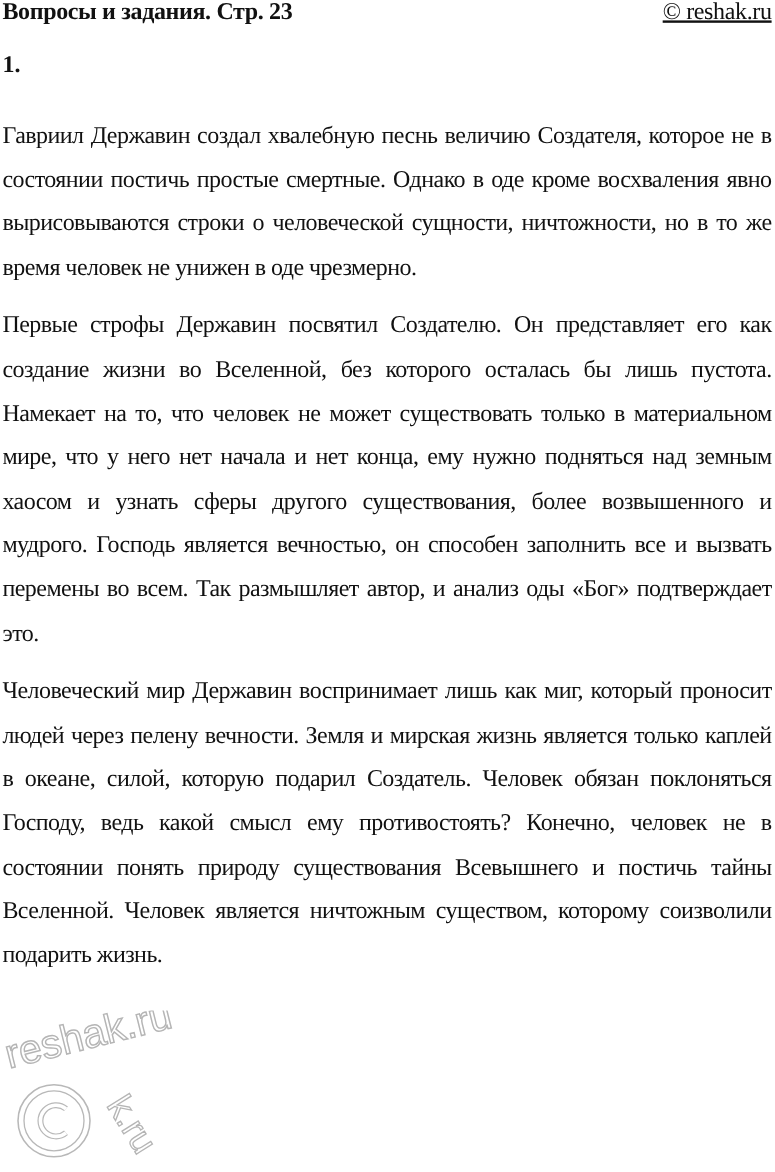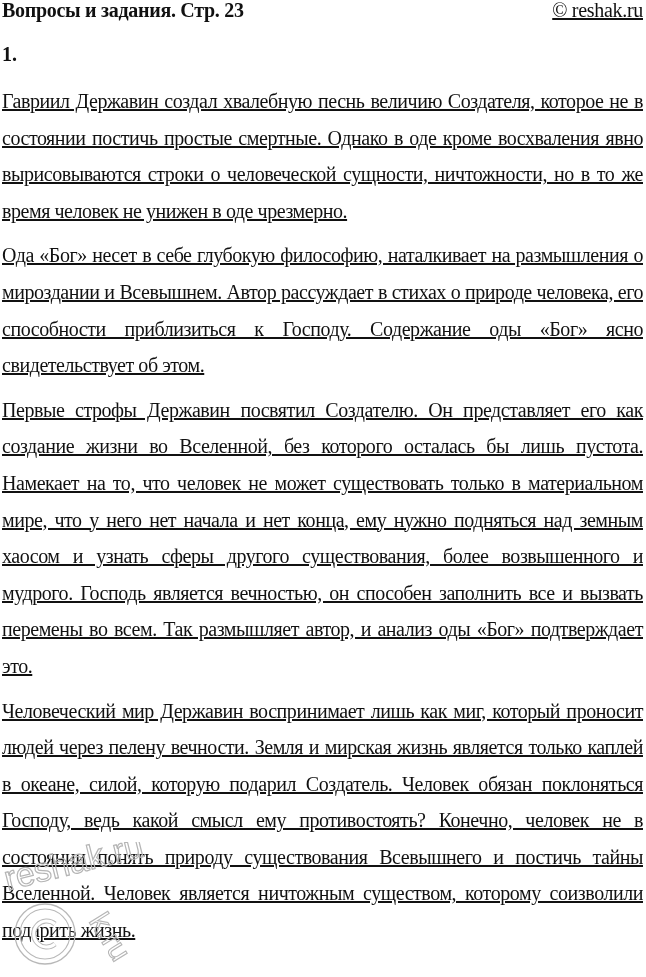--- a/index.html
+++ b/index.html
@@ -28,11 +28,10 @@
     position: absolute; left: 2px; top: 83px; width: 641px;
   }
   .para {
-    margin: 0 0 8px 0;
+    margin: 12px 0 8px 0;
     font-size: 20px; line-height: 36.6px;
     text-align: justify; text-align-last: left;
     letter-spacing: -0.45px;
-    text-decoration: underline;
   }
   .watermark {
     position: absolute; left: 0px; top: 842px; width: 180px; height: 135px;

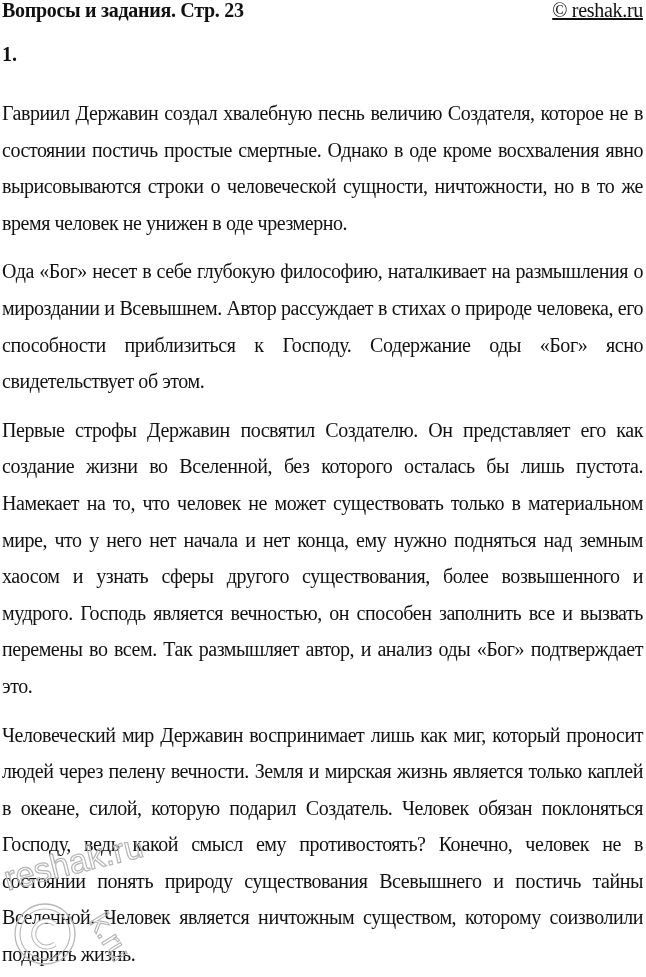--- a/index.html
+++ b/index.html
@@ -50,7 +50,6 @@
 
 <div class="content">
   <p class="para">Гавриил Державин создал хвалебную песнь величию Создателя, которое не в состоянии постичь простые смертные. Однако в оде кроме восхваления явно вырисовываются строки о человеческой сущности, ничтожности, но в то же время человек не унижен в оде чрезмерно.</p>
-  <p class="para">Ода «Бог» несет в себе глубокую философию, наталкивает на размышления о мироздании и Всевышнем. Автор рассуждает в стихах о природе человека, его способности приблизиться к Господу. Содержание оды «Бог» ясно свидетельствует об этом.</p>
   <p class="para">Первые строфы Державин посвятил Создателю. Он представляет его как создание жизни во Вселенной, без которого осталась бы лишь пустота. Намекает на то, что человек не может существовать только в материальном мире, что у него нет начала и нет конца, ему нужно подняться над земным хаосом и узнать сферы другого существования, более возвышенного и мудрого. Господь является вечностью, он способен заполнить все и вызвать перемены во всем. Так размышляет автор, и анализ оды «Бог» подтверждает это.</p>
   <p class="para">Человеческий мир Державин воспринимает лишь как миг, который проносит людей через пелену вечности. Земля и мирская жизнь является только каплей в океане, силой, которую подарил Создатель. Человек обязан поклоняться Господу, ведь какой смысл ему противостоять? Конечно, человек не в состоянии понять природу существования Всевышнего и постичь тайны Вселенной. Человек является ничтожным существом, которому соизволили подарить жизнь.</p>
 </div>

